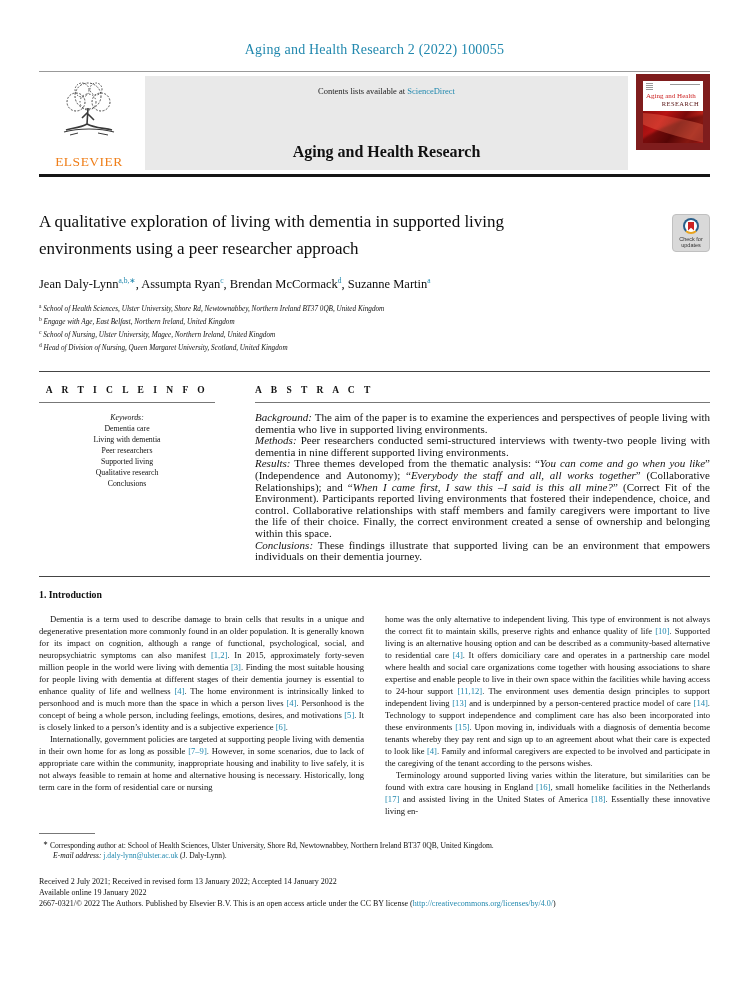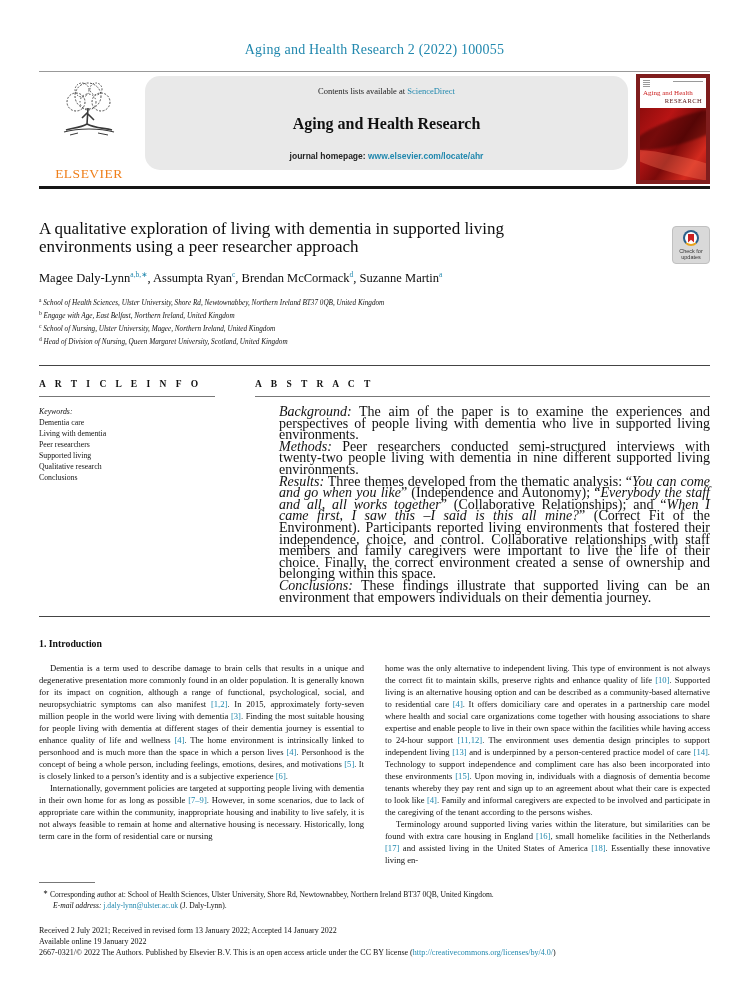--- a/index.html
+++ b/index.html
@@ -22,7 +22,7 @@
   .logo-box { width:106px; display:flex; flex-direction:column; align-items:center; justify-content:space-between; padding:4px 6px 2px 0; }
   .logo-box svg { display:block; }
   .elsevier-word { font-size:13.5px; color:#ef7f1a; letter-spacing:.5px; margin-top:-2px; font-family:"Liberation Serif", serif; }
-  .mast-center { flex:1; background:#e9e9e9; margin:2px 8px 2px 0; padding:10px 10px 9px; text-align:center; display:flex; flex-direction:column; justify-content:space-between; height:94px;border-radius:15px; }
+  .mast-center { flex:1; background:#e9e9e9; margin:2px 8px 2px 0; padding:10px 10px 9px; text-align:center; display:flex; flex-direction:column; justify-content:space-between; height:94px; }
   .contents-line { font-size:8.5px; color:#222; }
   .journal-title { font-size:16px; color:#111;font-weight:bold; }
   .homepage-line { font-size:8.5px; font-family:"Liberation Sans", sans-serif; font-weight:bold; color:#222; }

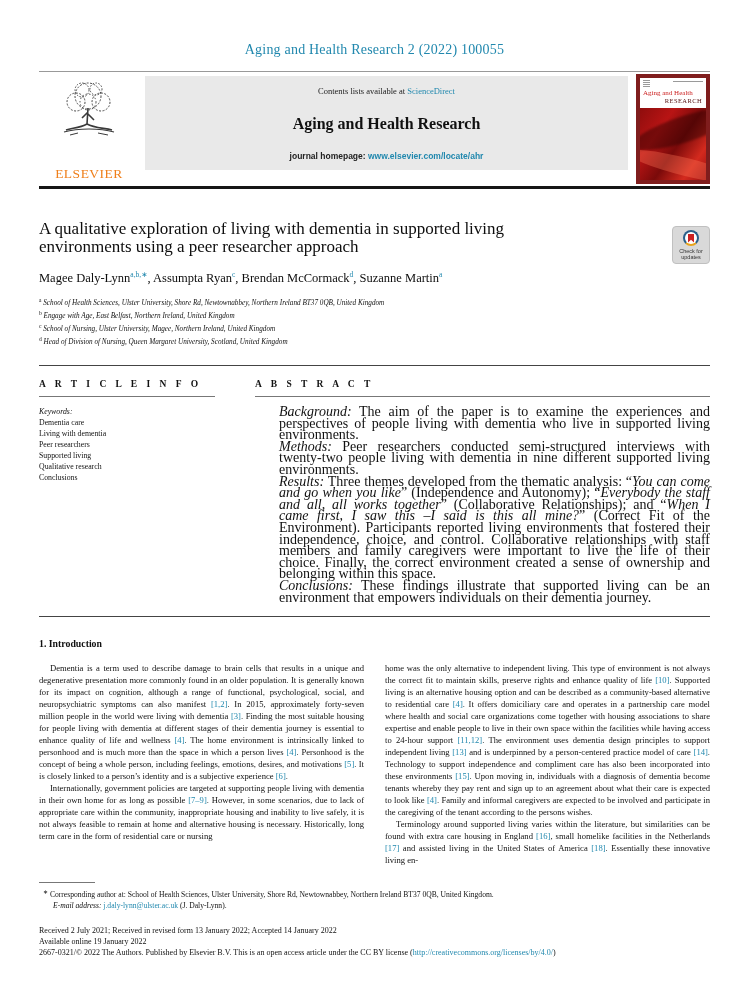--- a/index.html
+++ b/index.html
@@ -26,7 +26,7 @@
   .contents-line { font-size:8.5px; color:#222; }
   .journal-title { font-size:16px; color:#111;font-weight:bold; }
   .homepage-line { font-size:8.5px; font-family:"Liberation Sans", sans-serif; font-weight:bold; color:#222; }
-  .cover { width:74px; height:110px; border:4px solid #7f1d1d; background:#fff; position:relative; overflow:hidden; flex:none; }
+  .cover { width:74px; height:76px; border:7px solid #7f1d1d; background:#fff; position:relative; overflow:hidden; flex:none; }
   .cover-top { height:30px; background:#fff; position:relative; padding:2px 3px 0 3px; }
   .cover-tinybar { position:absolute; top:2px; left:3px; width:7px; height:8px; background:repeating-linear-gradient(#9a9a9a 0 1px, #fff 1px 2px); }
   .cover-tinyline { position:absolute; top:3px; right:3px; width:30px; height:1px; background:#9a9a9a; }

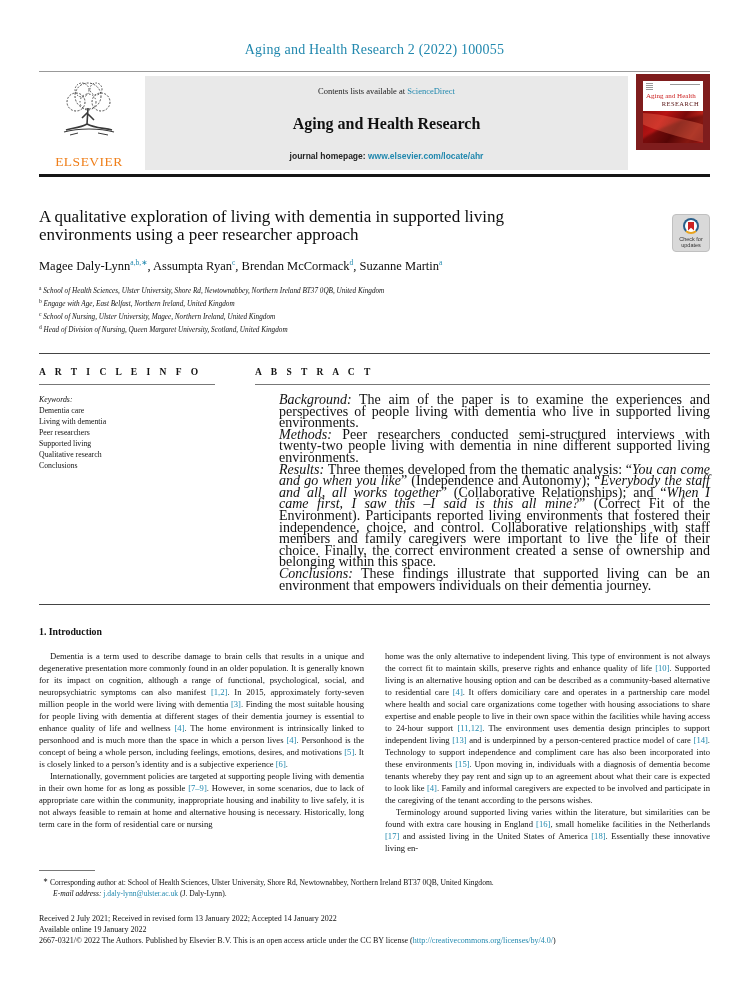--- a/index.html
+++ b/index.html
@@ -117,9 +117,6 @@
           <span>Contents lists available at </span><a href="#" class="link">ScienceDirect</a>
         </div>
         <div class="journal-title">Aging and Health Research</div>
-        <div class="homepage-line">
-          <span>journal homepage: </span><a href="#" class="link">www.elsevier.com/locate/ahr</a>
-        </div>
       </div>
 
       <div class="cover">

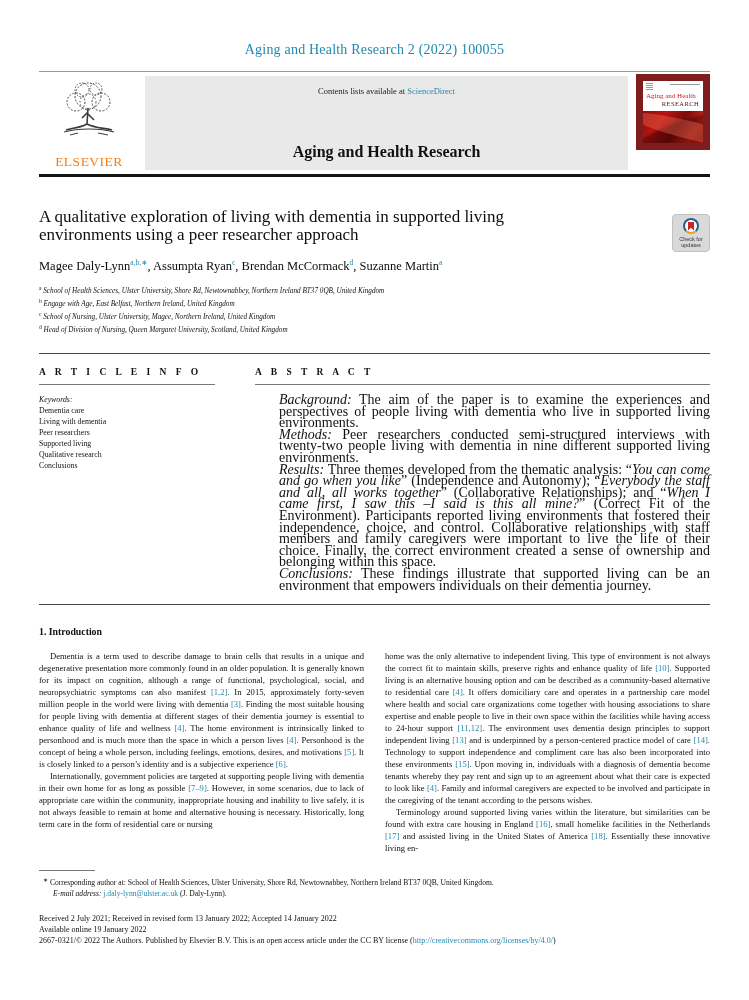--- a/index.html
+++ b/index.html
@@ -42,7 +42,7 @@
 
   
   .title-row { position:relative; margin-top:31px; }
-  .paper-title { font-size:17px; line-height:18px; max-width:560px; color:#0d0d0d; }
+  .paper-title { font-size:17px; line-height:27px; max-width:560px; color:#0d0d0d; }
   .updates-badge { position:absolute; right:0; top:6px; width:38px; height:38px; background:#d9d9d9;
     border:1px solid #c0c0c0; border-radius:4px; display:flex; flex-direction:column; align-items:center; justify-content:flex-start; padding-top:3px; }
   .updates-circle { width:16px; height:16px; border-radius:50%; background:#fff; border:2px solid #2a5f8a; border-bottom-color:#e8a31c; display:flex; align-items:center; justify-content:center; }

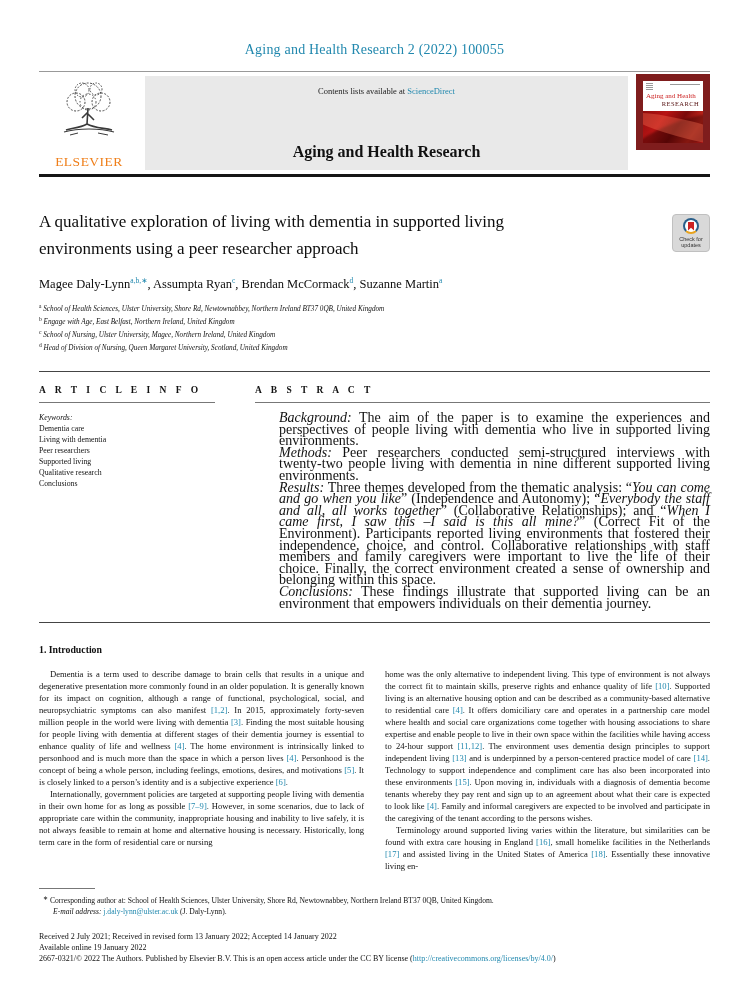--- a/index.html
+++ b/index.html
@@ -146,7 +146,7 @@
     </div>
 
     <div class="authors">
-      <span><span>Magee Daly-Lynn</span><sup>a,b,∗</sup><span>, </span></span><span><span>Assumpta Ryan</span><sup>c</sup><span>, </span></span><span><span>Brendan McCormack</span><sup>d</sup><span>, </span></span><span><span>Suzanne Martin</span><sup>a</sup><span></span></span>
+      <span><span>Jean Daly-Lynn</span><sup>a,b,∗</sup><span>, </span></span><span><span>Assumpta Ryan</span><sup>c</sup><span>, </span></span><span><span>Brendan McCormack</span><sup>d</sup><span>, </span></span><span><span>Suzanne Martin</span><sup>a</sup><span></span></span>
     </div>
 
     <div class="affils">

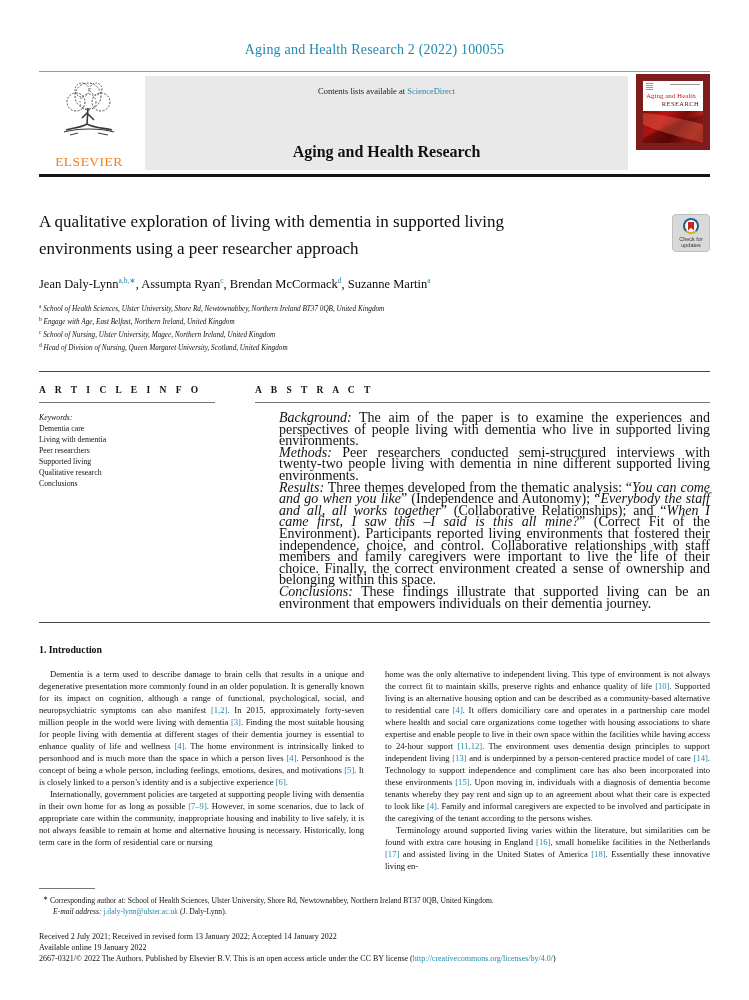--- a/index.html
+++ b/index.html
@@ -55,7 +55,7 @@
   .affil { font-size:7.2px; font-style:italic; line-height:9.6px; color:#111; }
   .affil sup { font-style:normal; font-size:5.5px; }
   .info-wrap { margin-top:17px; border-top:1px solid #444; padding-top:13px; display:flex; }
-  .info-left { width:176px; flex:none; }
+  .info-left { width:176px; flex:none;text-align:center; }
   .info-gap { width:40px; flex:none; }
   .info-right { flex:1; }
   .sec-head { font-size:9.5px; letter-spacing:3.5px; color:#111; font-weight:bold; font-family:"Liberation Serif", serif; }

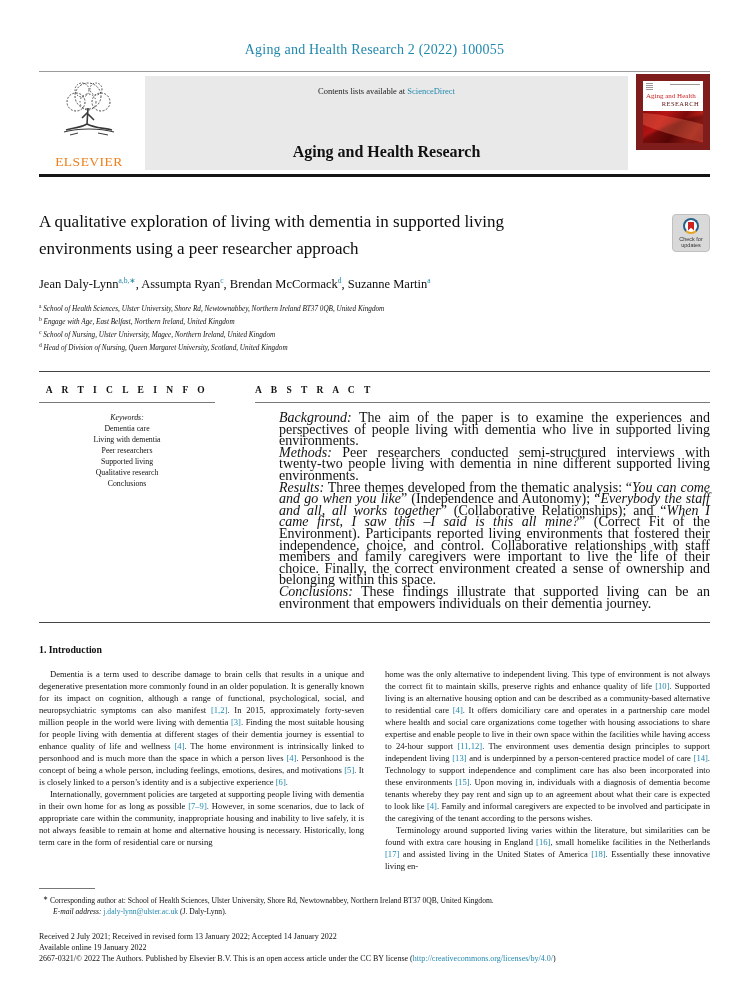--- a/index.html
+++ b/index.html
@@ -62,7 +62,7 @@
   .head-rule { border-top:1.2px solid #777; margin-top:7px; margin-bottom:9px; }
   .kw-label { font-size:7.8px; font-style:italic; line-height:11px; }
   .kw { font-size:7.8px; line-height:11px; }
-  .abs-p { font-size:14px; line-height:11.6px; text-align:justify;margin-left:24px; }
+  .abs-p { font-size:11px; line-height:11.6px; text-align:justify; }
   .abs-label { font-style:italic; }
   .info-bottom-rule { border-top:1px solid #444; margin-top:13px; }
 

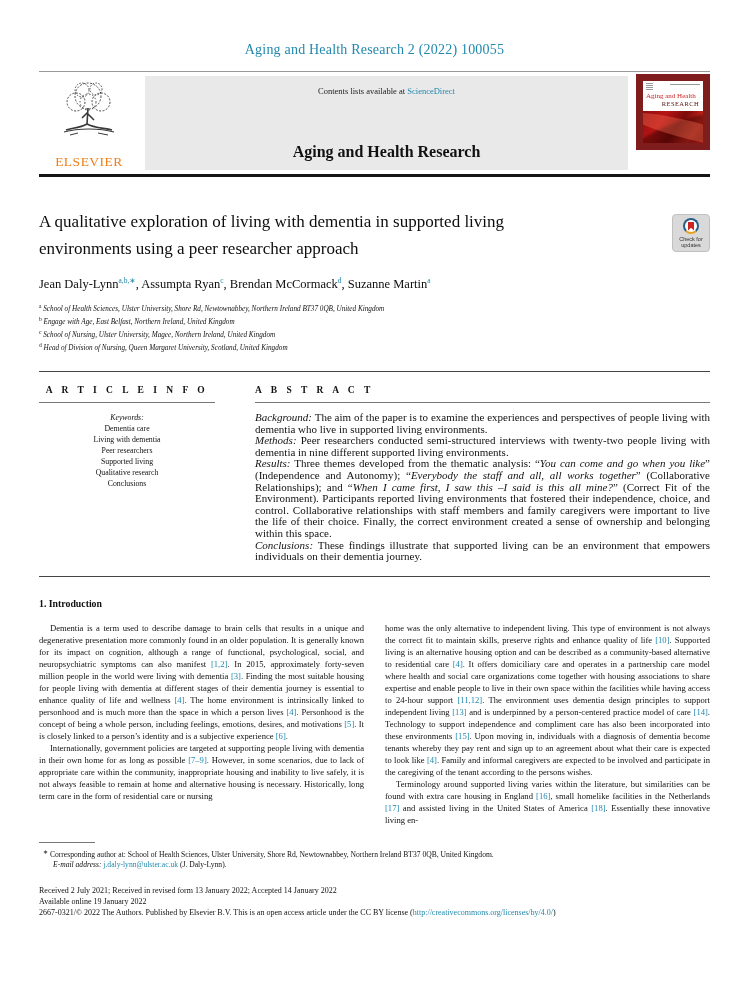--- a/index.html
+++ b/index.html
@@ -67,7 +67,7 @@
   .info-bottom-rule { border-top:1px solid #444; margin-top:13px; }
 
   
-  .intro-head { margin-top:21px; font-size:9.8px; font-weight:bold; }
+  .intro-head { margin-top:12px; font-size:9.8px; font-weight:bold; }
   .columns { display:flex; margin-top:13px; }
   .col { width:325px; flex:none; }
   .colgap { width:21px; flex:none; }

